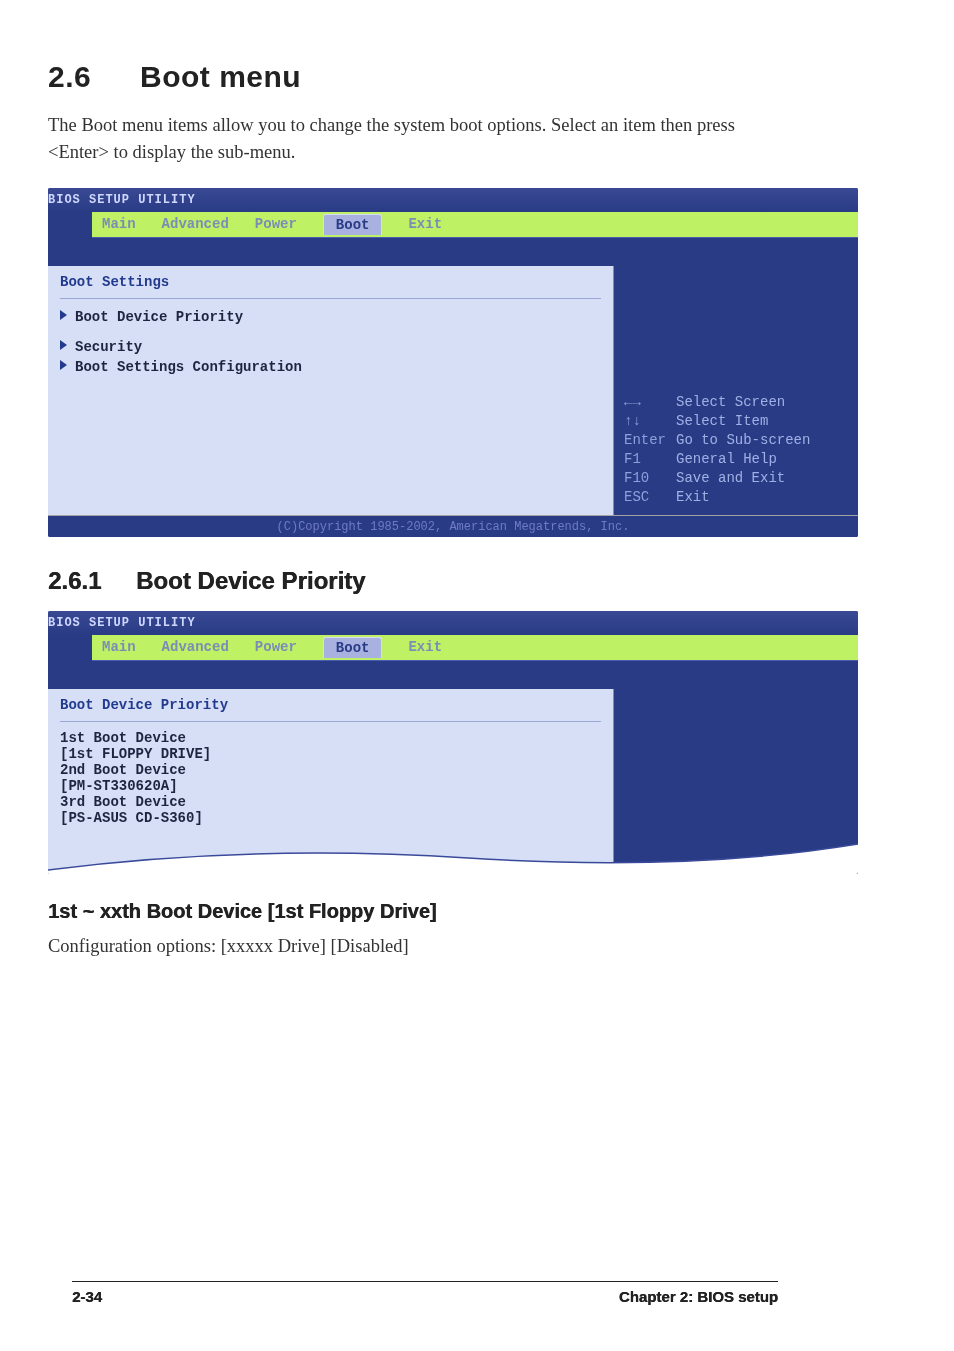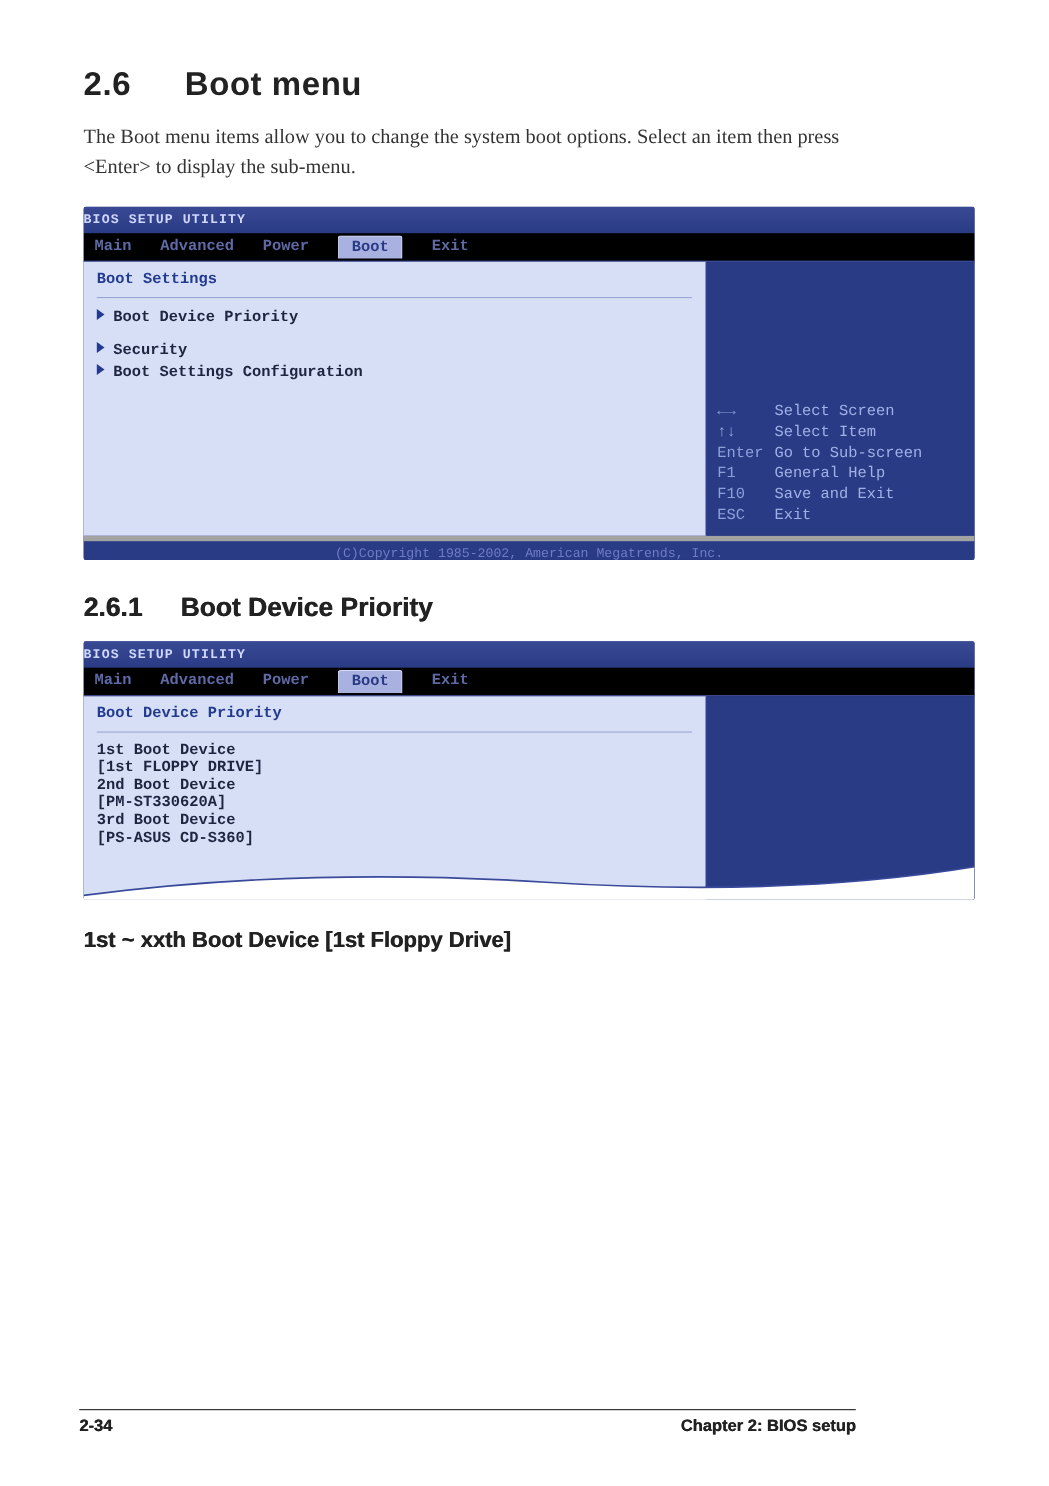--- a/index.html
+++ b/index.html
@@ -4,7 +4,7 @@
 <style>
   * { box-sizing: border-box; margin: 0; padding: 0; }
   html, body { width: 954px; height: 1351px; background: #fff; font-family: Verdana, Geneva, sans-serif; color: #333; }
-  .page { width: 850px; height: 1351px; padding: 60px 72px 0 76px; position: relative; }
+  .page { width: 850px; height: 1351px; padding: 60px 72px 0 48px; position: relative; }
   .h1 { font-size: 30px; font-weight: 900; letter-spacing: 0.5px; color: #222; margin-bottom: 18px; }
   .h1 .num { display: inline-block; width: 92px; }
   .body-text { font-size: 18.5px; line-height: 1.45; color: #333; margin-bottom: 22px; font-family: Liberation Serif, serif; }

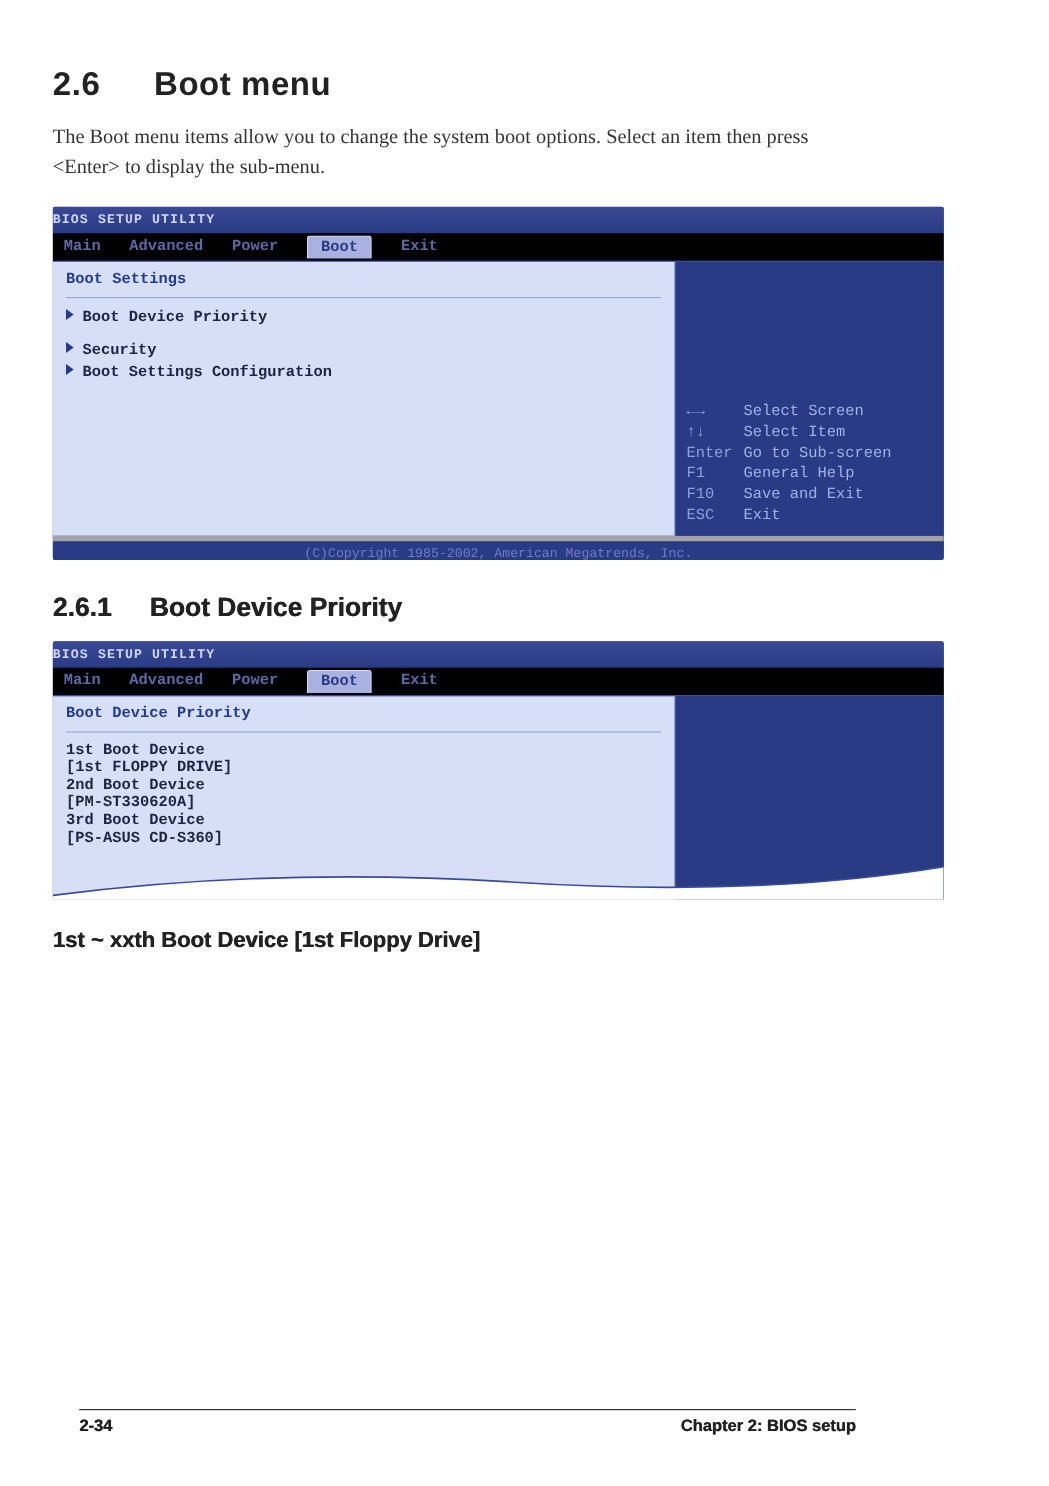--- a/index.html
+++ b/index.html
@@ -30,9 +30,10 @@
   }
   .bios .tabs {
     display: flex; align-items: center; height: 26px;
-    background: #000000; padding: 0 10px;
+    background: #bef264; padding: 0 10px;
     border-bottom: 1px solid #4b5bb0;
     color: #8a96d6;
+    margin-left: 44px;
   }
   .bios .tab { margin-right: 26px; font-weight: bold; color: #6f7cc4; opacity: 0.85; }
   .bios .tab.active {

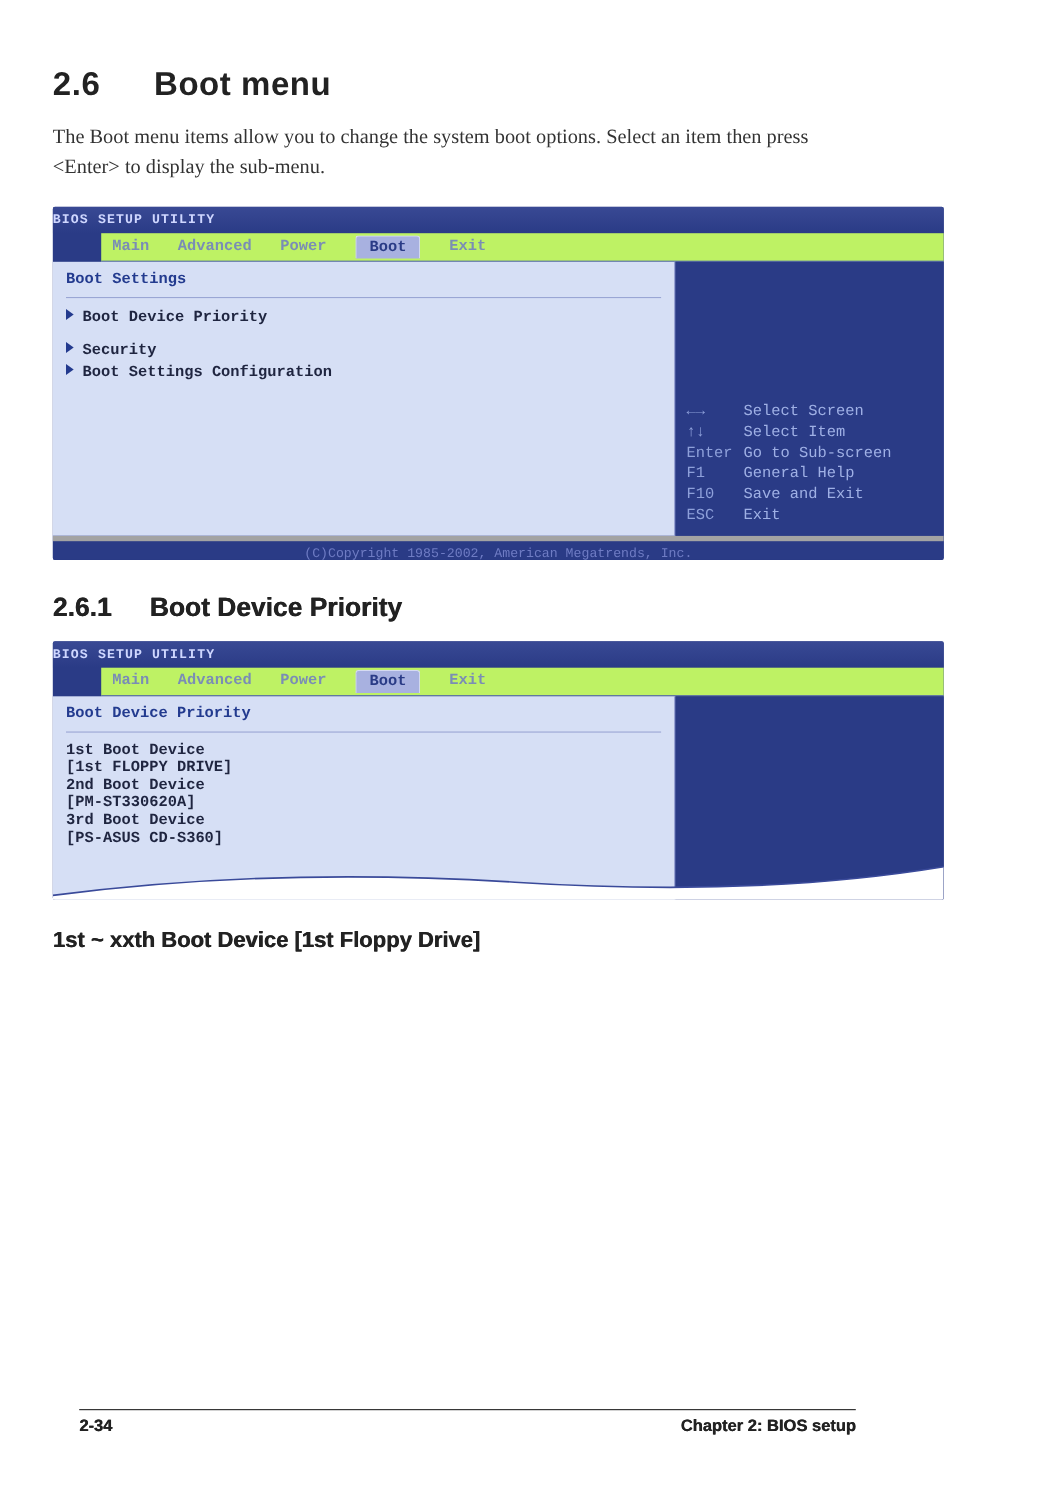--- a/index.html
+++ b/index.html
@@ -49,6 +49,7 @@
     flex: 1 1 auto; background: #d6dff5; color: #112;
     padding: 8px 12px 18px 12px;
     border-right: 1px solid #7e89c6;
+    margin-top: 28px;
   }
   .bios .right-pane { width: 244px; background: #2a3b86; color: #9fb0e5; padding: 10px 8px 10px 10px; position: relative; }
   .bios .pane-title { color: #233b8f; font-weight: bold; margin-bottom: 8px; }

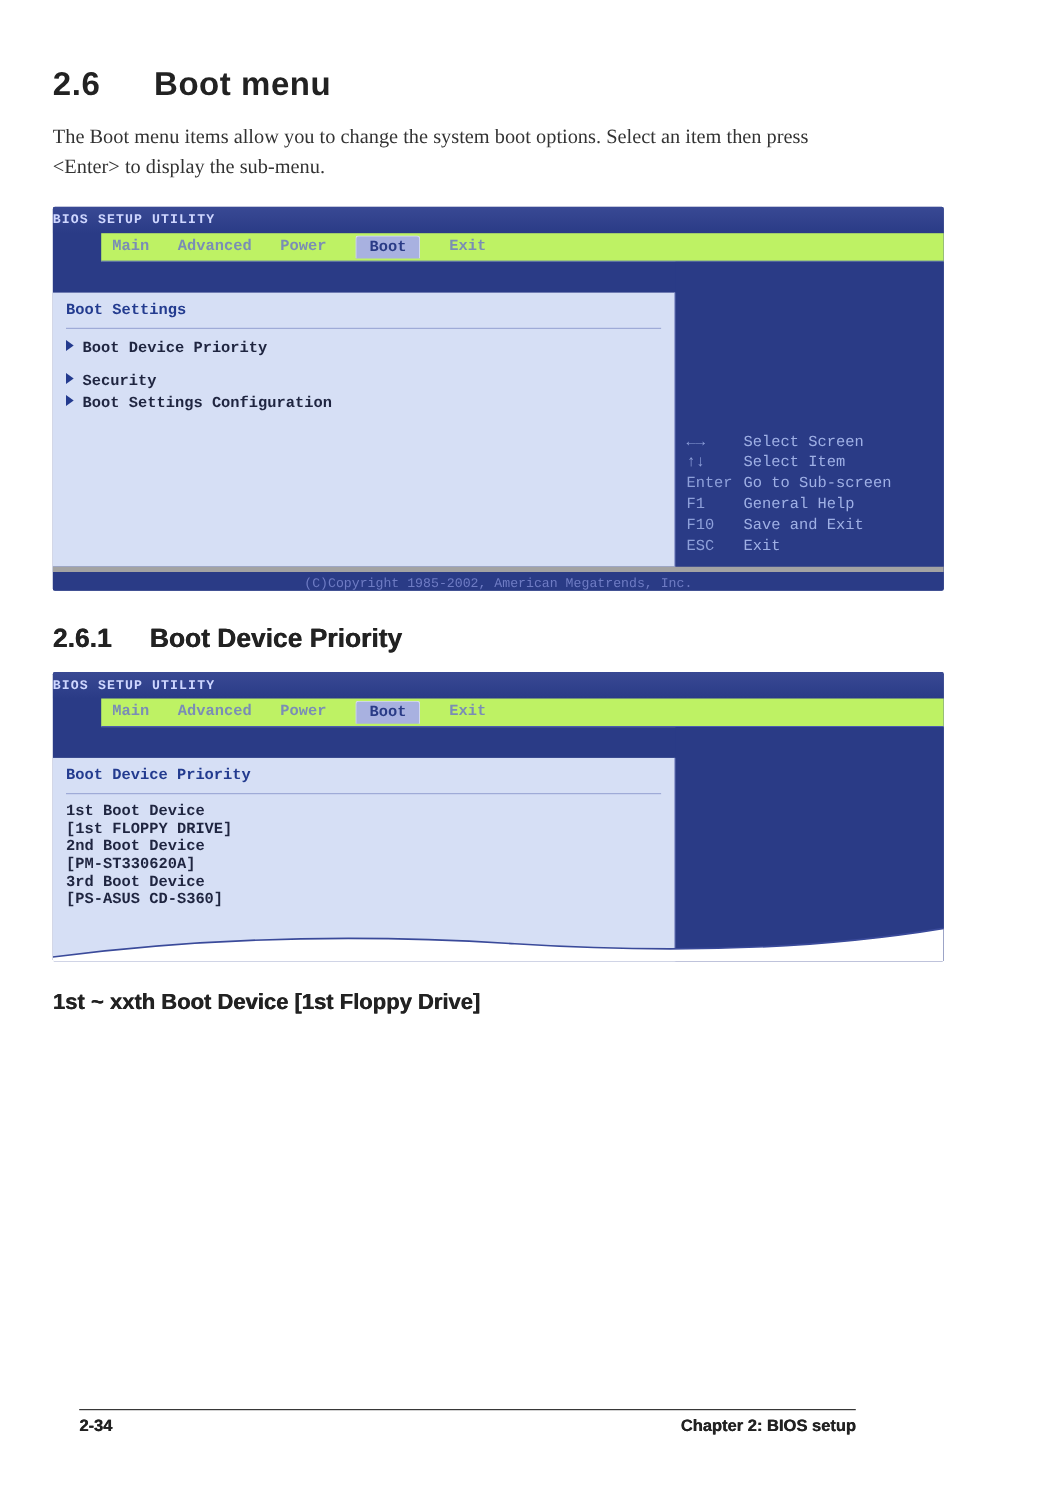--- a/index.html
+++ b/index.html
@@ -58,7 +58,7 @@
   .bios .footer {
     text-align: center; height: 22px; line-height: 22px;
     background: #2a3b86; color: #6f7cc4; font-size: 12px;
-    border-top: 5px solid #a3a3a3;
+    border-top: 1px solid #a3a3a3;
   }
   .bios .help-table { position: absolute; bottom: 8px; left: 10px; right: 6px; color: #99a7dc; }
   .bios .help-table div { display: flex; line-height: 1.35; }

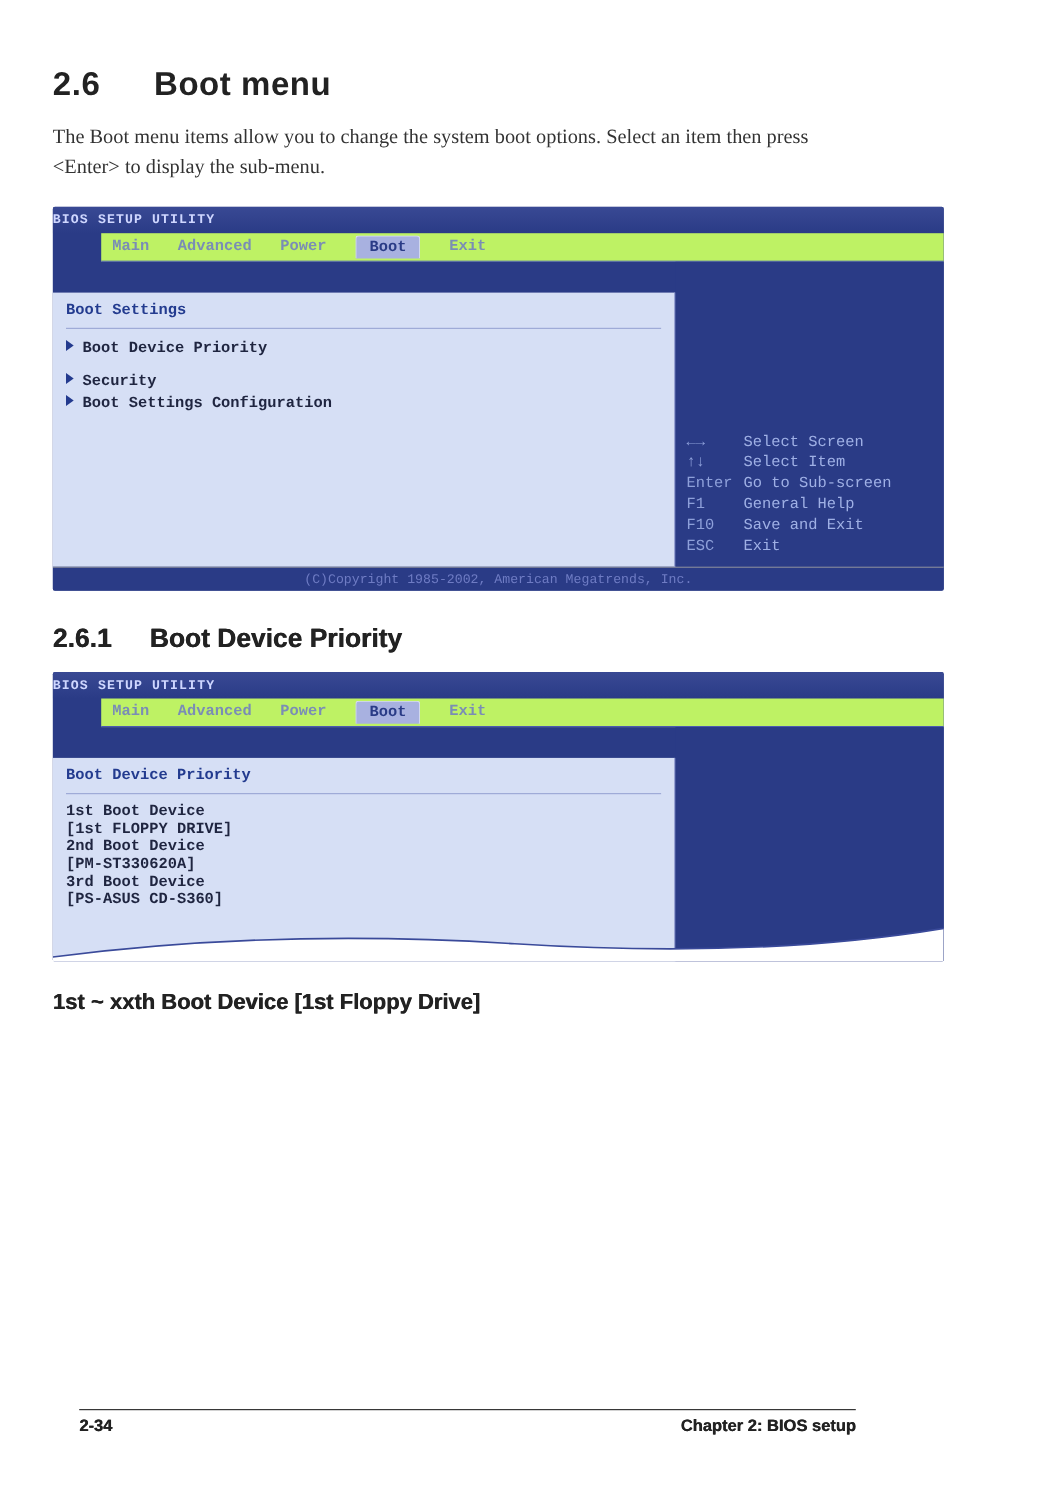--- a/index.html
+++ b/index.html
@@ -190,6 +190,7 @@
   </div>
 
   <h3 class="h3">1st ~ xxth Boot Device [1st Floppy Drive]</h3>
+  <p class="body-text">Configuration options: [xxxxx Drive] [Disabled]</p>
 
   <div class="page-footer">
     <span>2-34</span>

